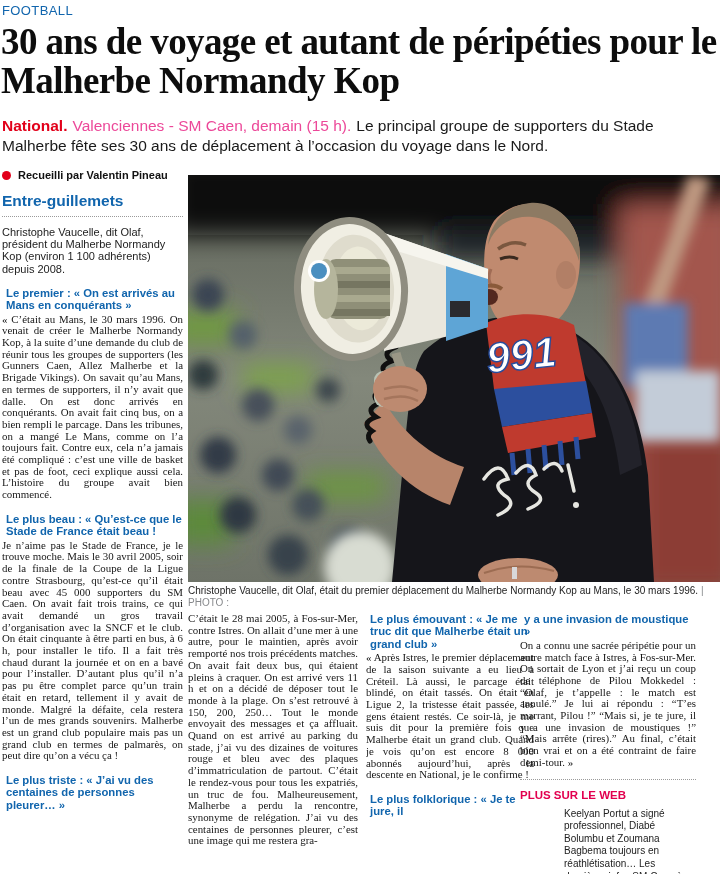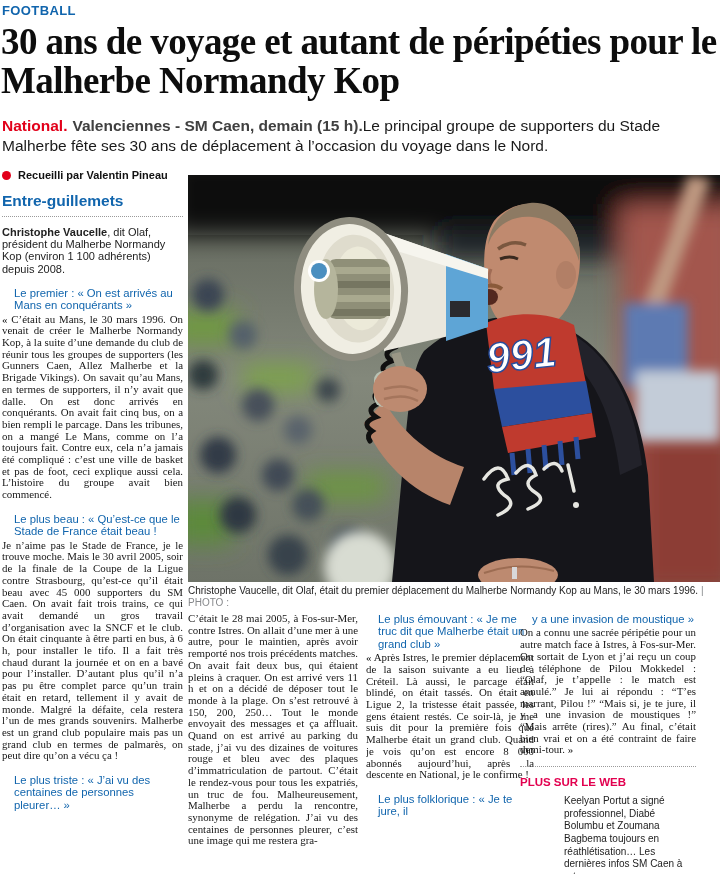--- a/index.html
+++ b/index.html
@@ -7,7 +7,7 @@
               font-family:"Liberation Sans", sans-serif; color:#1a1a1a; }
   .abs { position:absolute; }
 
-  .kicker { left:2px; top:3px; font-size:13px; font-weight:700; color:#1165ad; letter-spacing:.4px; }
+  .kicker { left:2px; top:3px; font-size:13px; font-weight:400; color:#1165ad; letter-spacing:.4px; }
   .headline { left:1px; top:22px; width:721px; font-family:"Liberation Serif", serif; font-weight:700;
               font-size:37px; line-height:39px; letter-spacing:-.6px; color:#0d0d0d; }
   .standfirst { left:2px; top:116px; width:717px; font-size:15.5px; line-height:19.5px; }

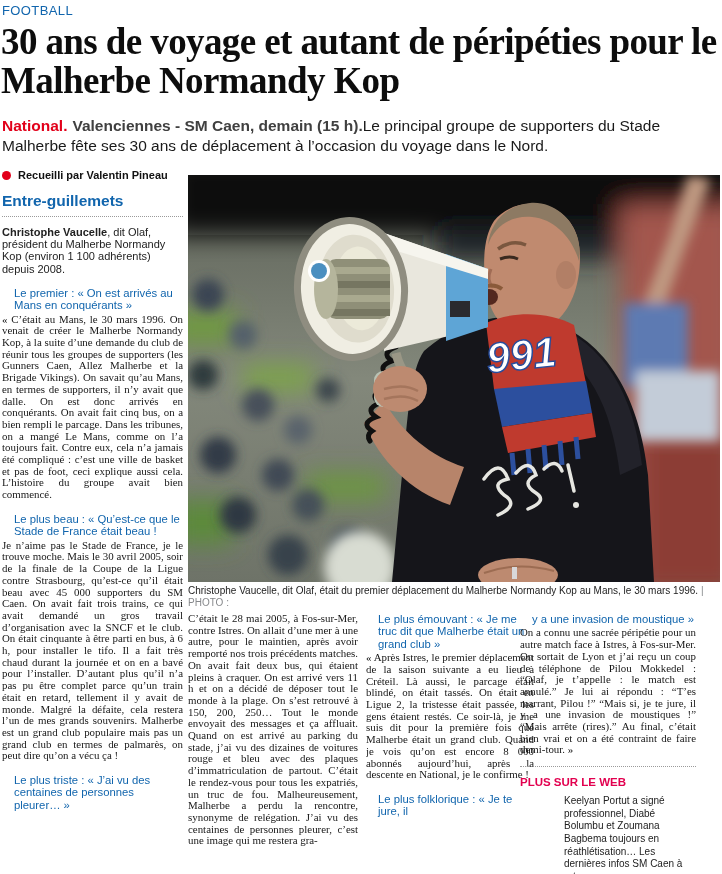--- a/index.html
+++ b/index.html
@@ -12,7 +12,7 @@
               font-size:37px; line-height:39px; letter-spacing:-.6px; color:#0d0d0d; }
   .standfirst { left:2px; top:116px; width:717px; font-size:15.5px; line-height:19.5px; }
   .sf-tag { color:#e2001a; font-weight:700; margin-right:5px; }
-  .sf-match { color:#404040; font-weight:700; }
+  .sf-match { color:#ec4899; font-weight:400; margin-right:5px; }
 
   .byline { left:2px; top:169px; font-size:11px; font-weight:700; color:#111; }
   .byline-dot { display:inline-block; width:9px; height:9px; border-radius:50%; background:#e2001a;

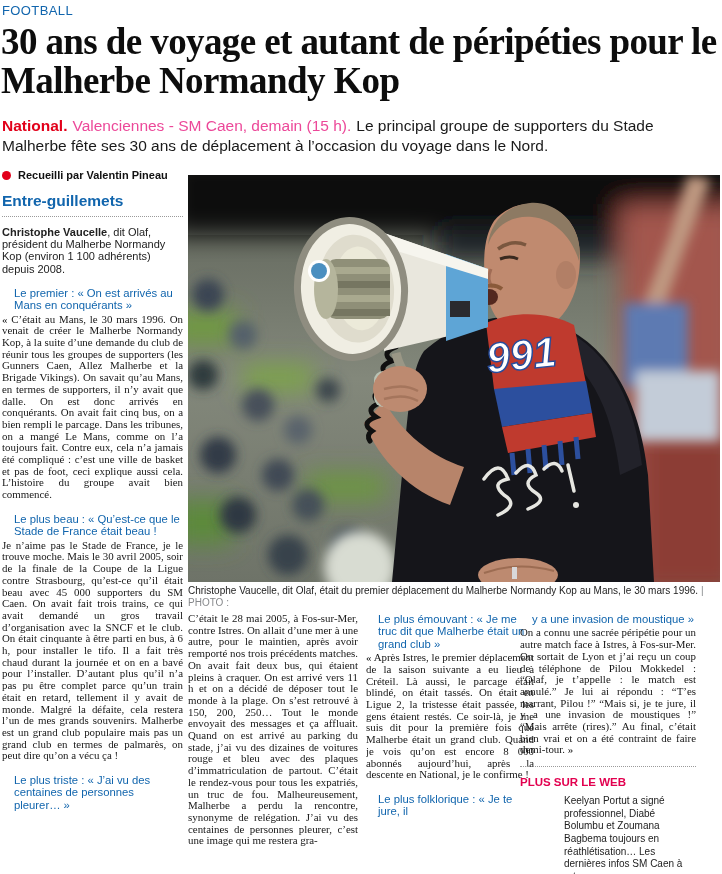--- a/index.html
+++ b/index.html
@@ -27,7 +27,7 @@
   .section-title { font-size:15.5px; font-weight:700; color:#1165ad; }
   .dotted { border-bottom:1px dotted #9a9a9a; margin:6px 0 9px 0; }
   .intro { font-size:11px; line-height:12.2px; color:#222; margin-bottom:4px; }
-  .intro b { font-weight:700;text-align:center; }
+  .intro b { font-weight:400;text-align:center; }
 
   .sub { color:#1165ad; font-weight:400; font-size:11.3px; line-height:12.4px; margin:12px 0 2px 12px; }
   .col .sub:first-child { margin-top:0; }

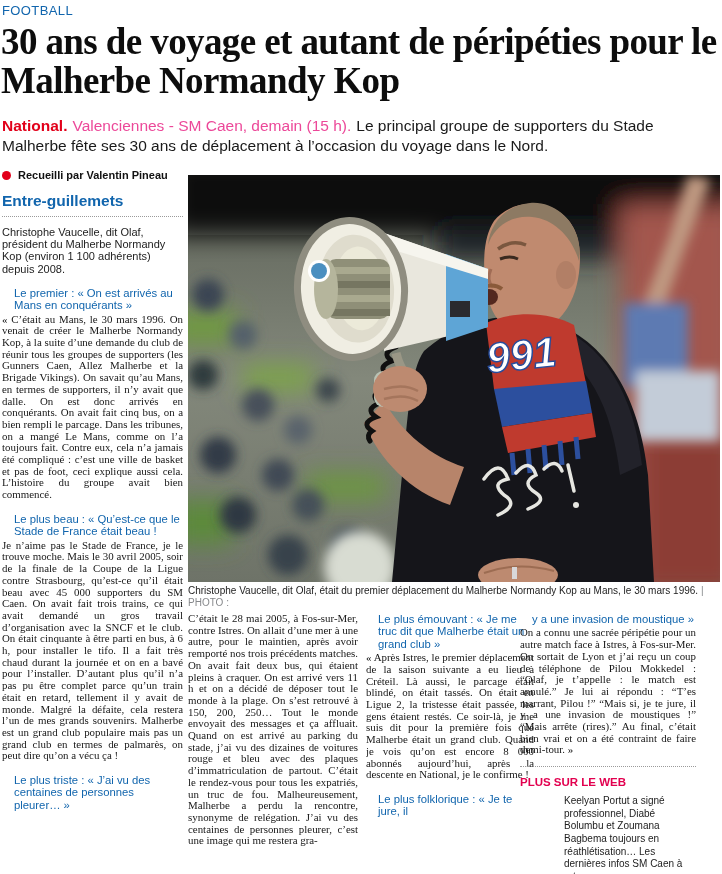--- a/index.html
+++ b/index.html
@@ -29,7 +29,7 @@
   .intro { font-size:11px; line-height:12.2px; color:#222; margin-bottom:4px; }
   .intro b { font-weight:400;text-align:center; }
 
-  .sub { color:#1165ad; font-weight:400; font-size:11.3px; line-height:12.4px; margin:12px 0 2px 12px; }
+  .sub { color:#1165ad; font-weight:700; font-size:11.3px; line-height:12.4px; margin:12px 0 2px 4px; }
   .col .sub:first-child { margin-top:0; }
   .body-p { font-family:"Liberation Serif", serif; font-size:10.9px; line-height:11.7px;
             text-align:justify; color:#161616; }

